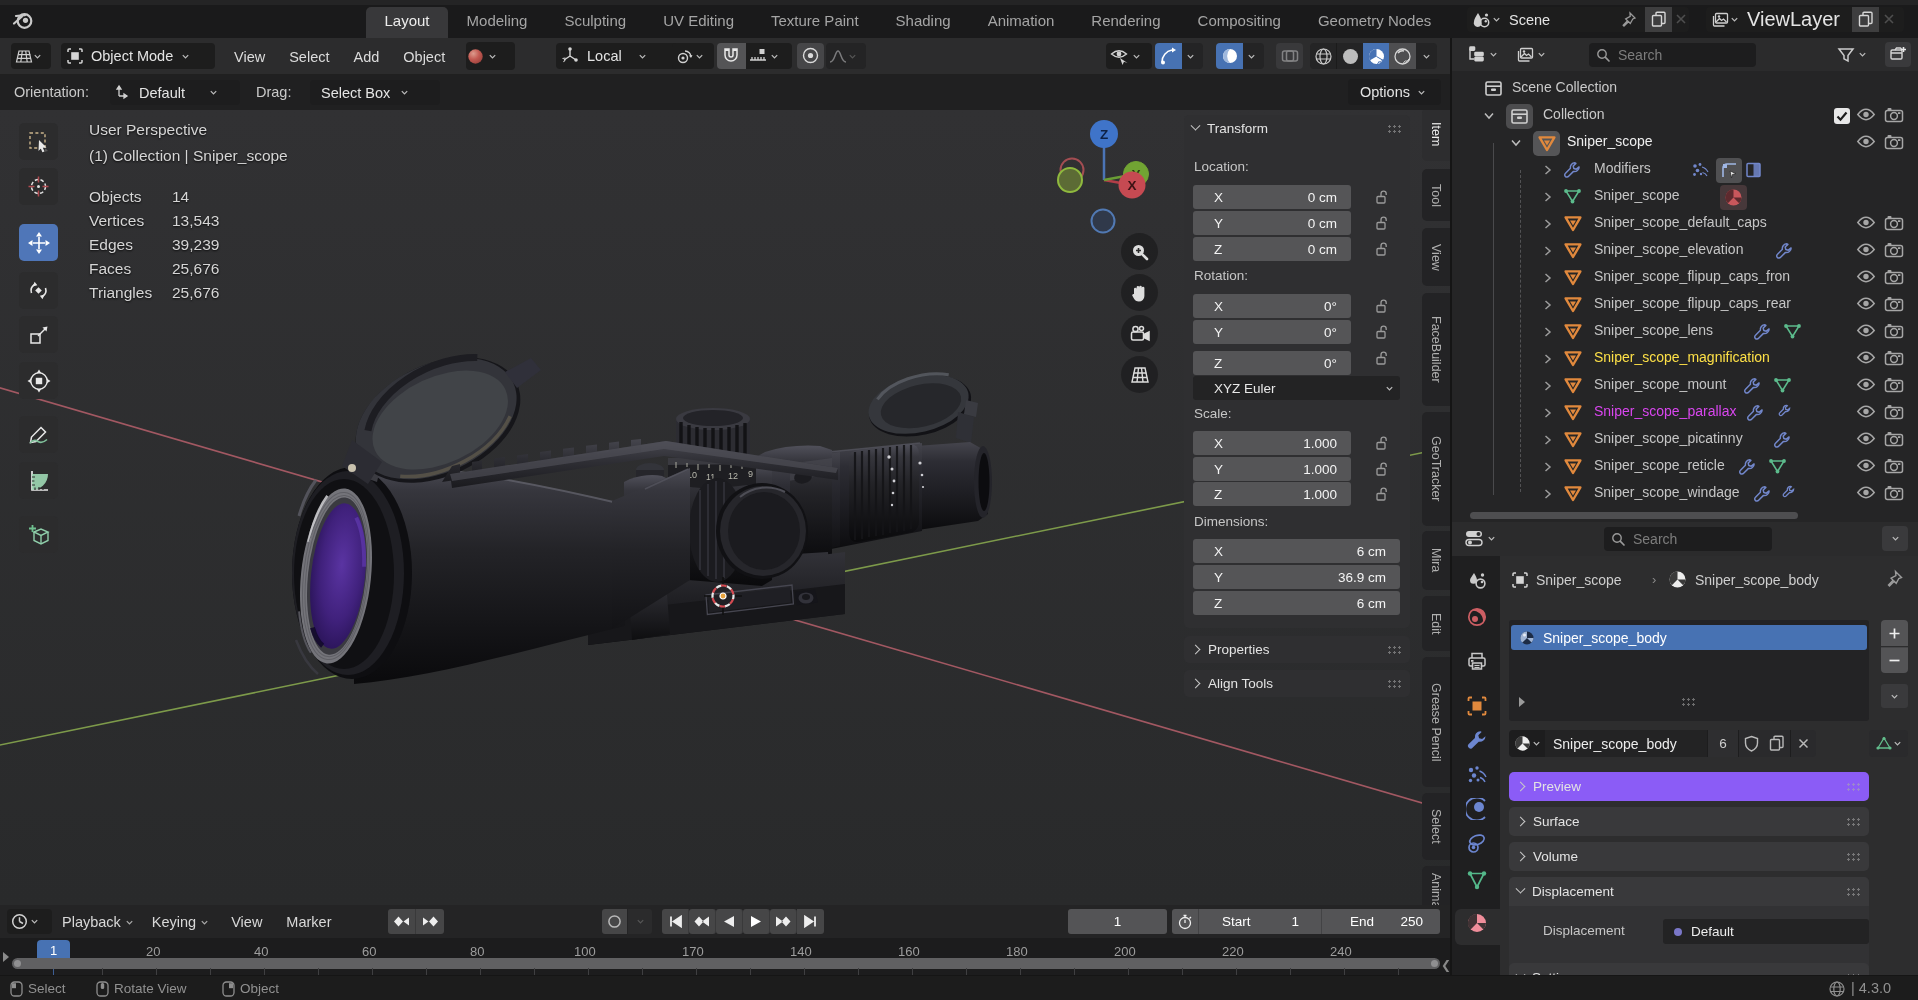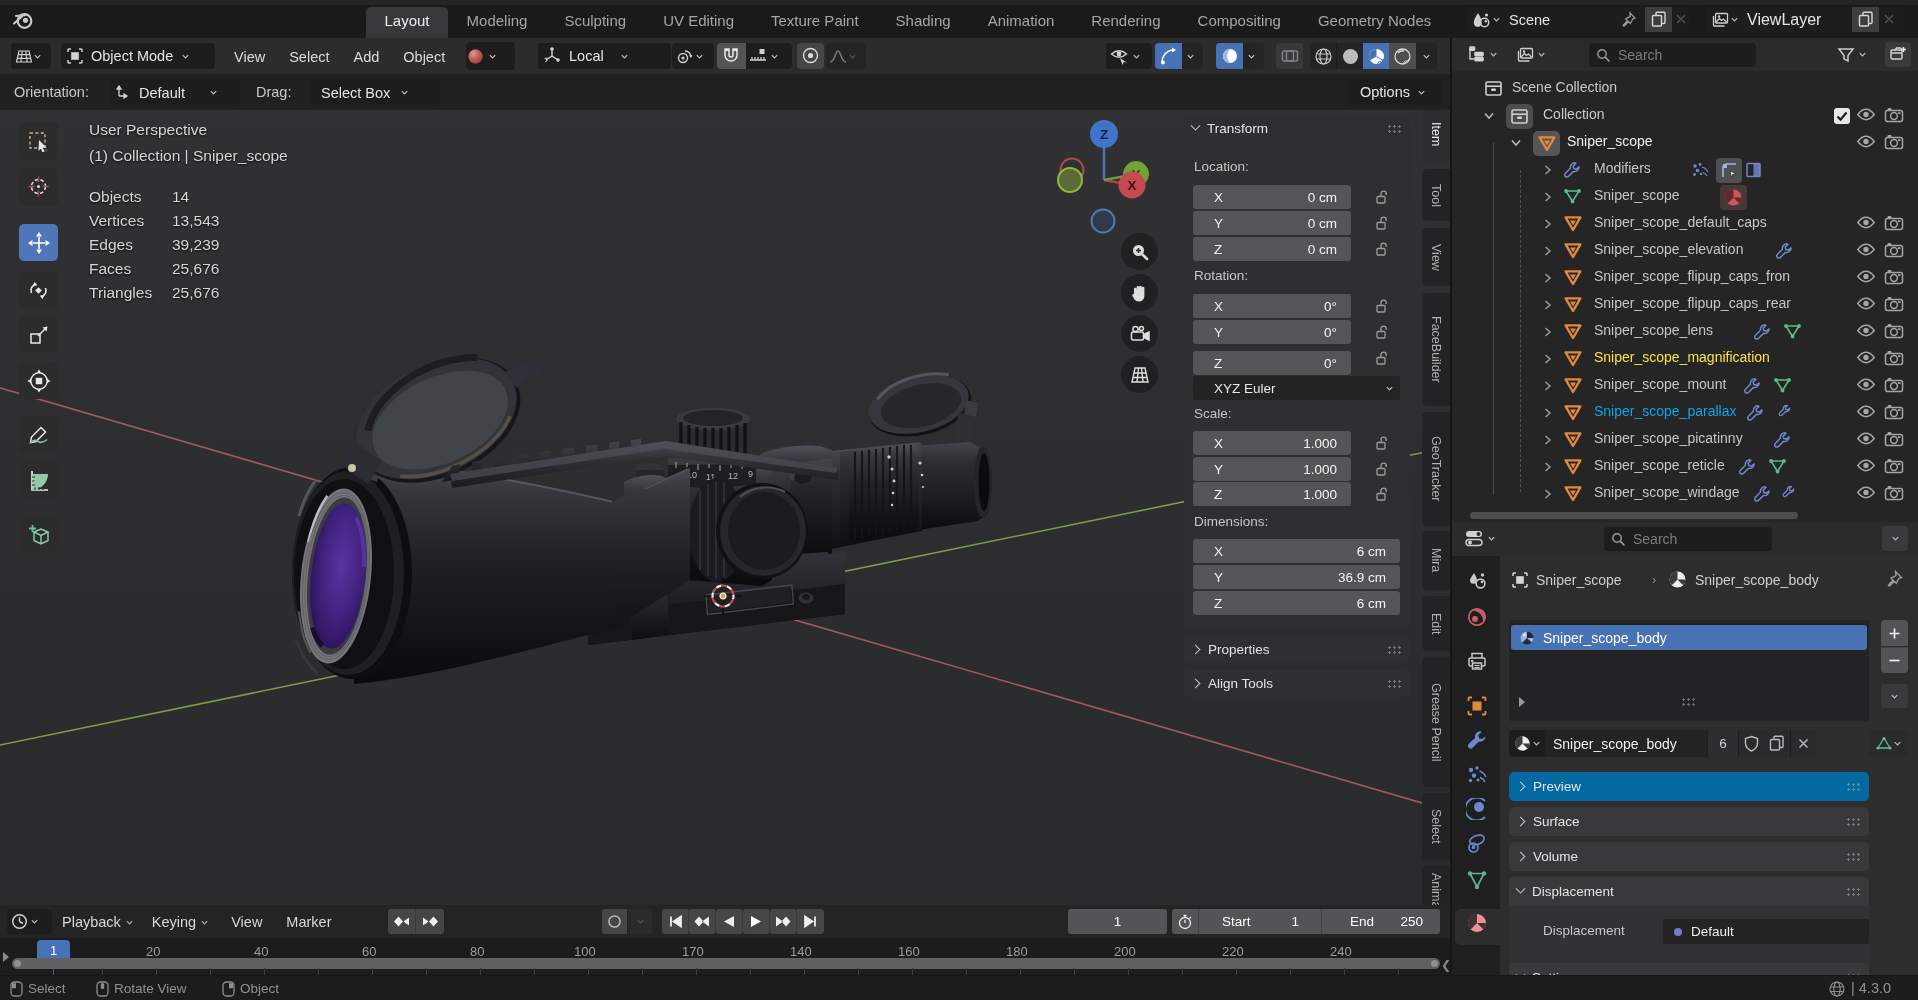--- a/index.html
+++ b/index.html
@@ -605,7 +605,7 @@
     <svg class="chev" viewBox="0 0 10 10" style="margin-left:1px">
         <path d="M2 3.5 L5 6.5 L8 3.5" stroke="#bbb" stroke-width="1.4" fill="none"></path>
       </svg>
-    <span style="margin-left:8px;font-size:16px">ViewLayer</span>
+    <span style="margin-left:8px;font-size:20px">ViewLayer</span>
     <div class="abs" style="left:146px;top:0;width:27px;height:25px;background:#3e3e3f"></div>
     <svg width="16" height="17" viewBox="0 0 16 17" style="position:absolute;left:152px;top:4px">
         <g fill="none" stroke="#d6d6d6" stroke-width="1.4">

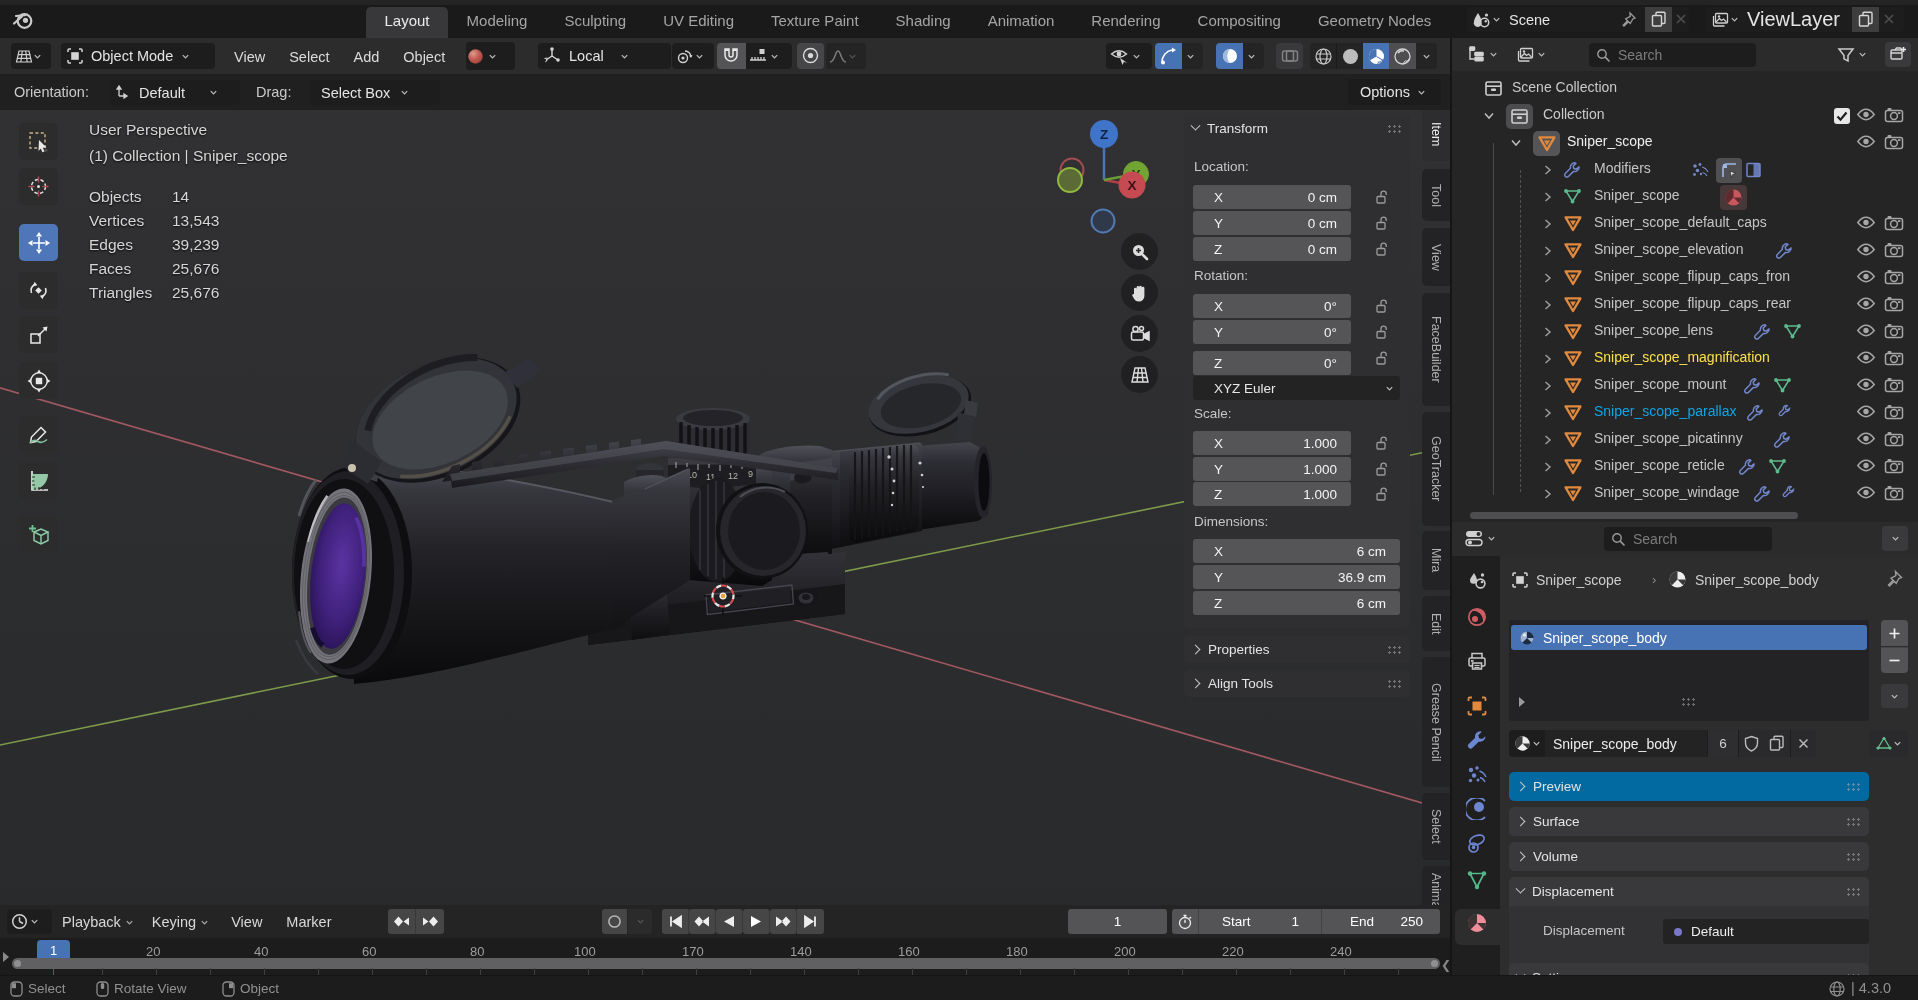--- a/index.html
+++ b/index.html
@@ -663,7 +663,7 @@
         <path d="M2 3.5 L5 6.5 L8 3.5" stroke="#bbb" stroke-width="1.4" fill="none"></path>
       </svg>
   </div>
-  <div class="abs pill" style="left:538px;top:5px;width:133px;height:26px">
+  <div class="abs pill" style="left:556px;top:5px;width:133px;height:26px">
     <svg width="20" height="20" viewBox="0 0 20 20" style="margin-left:4px">
         <g stroke="#d5d5d5" stroke-width="1.4" fill="none">
           <path d="M10 10 L10 3 M10 10 L16 14 M10 10 L4 14"></path>

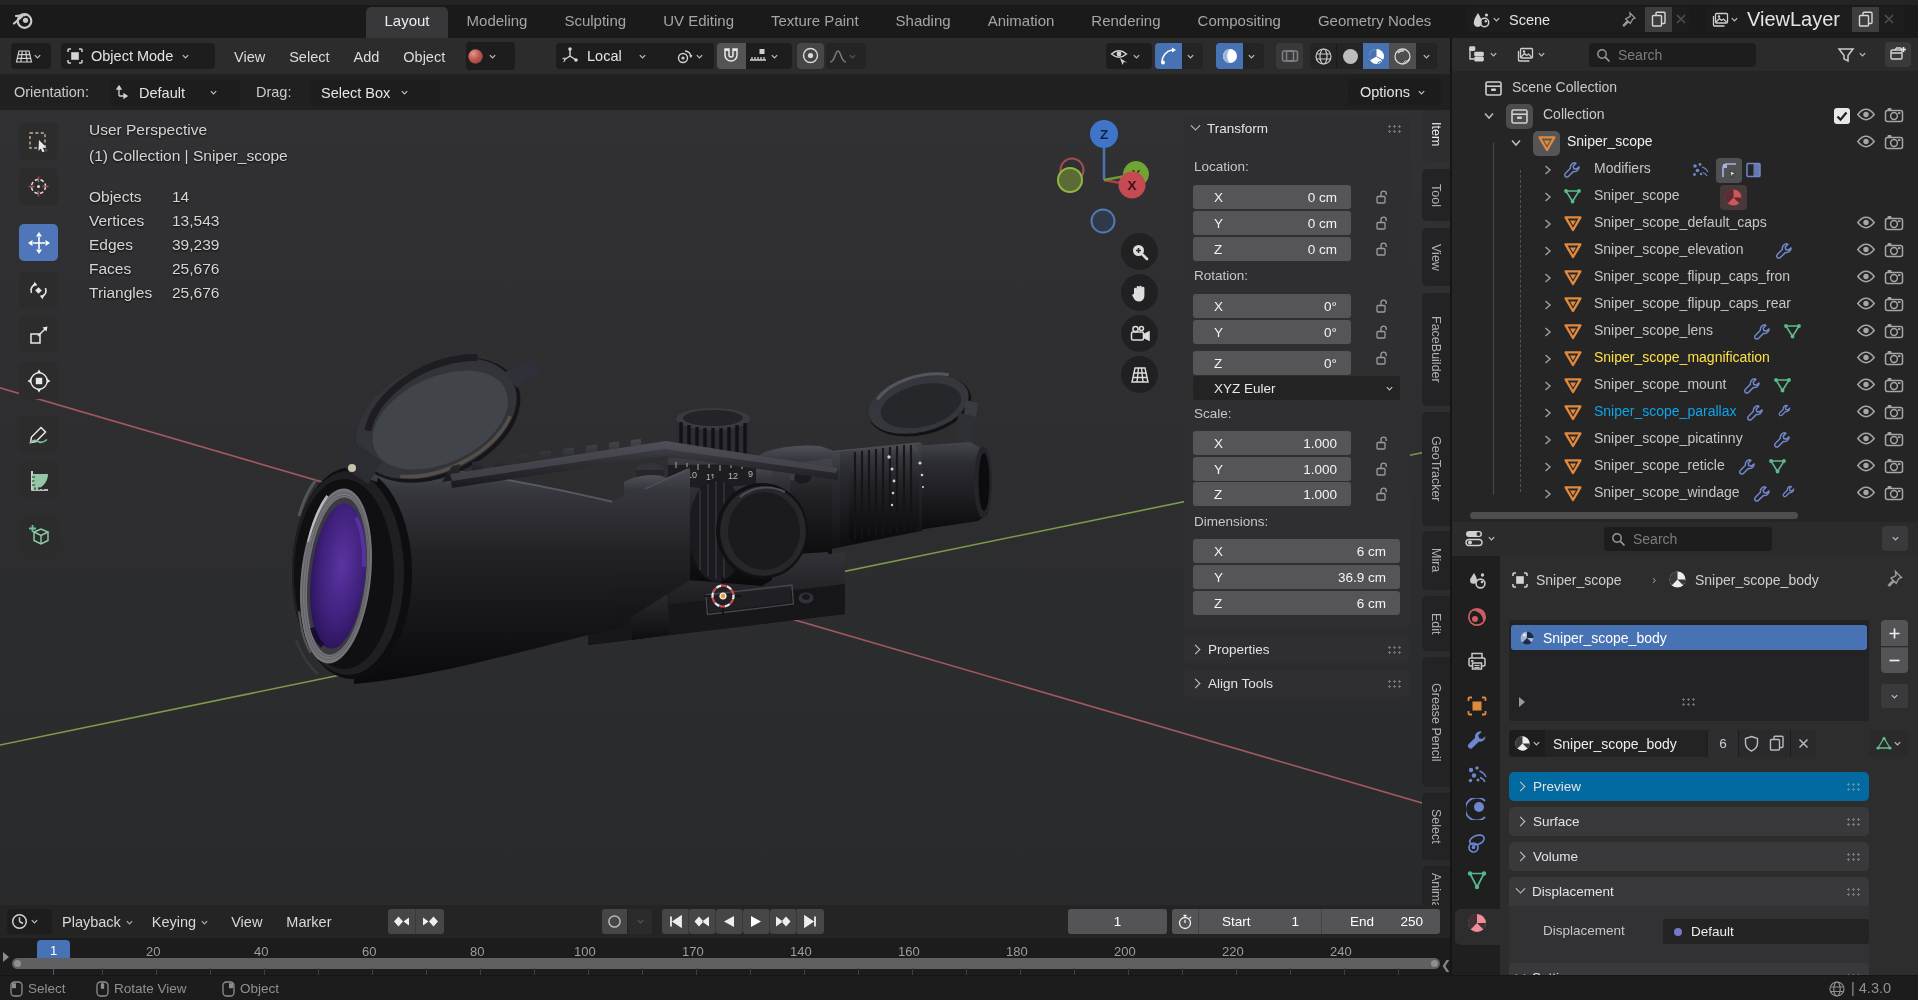--- a/index.html
+++ b/index.html
@@ -1357,7 +1357,7 @@
           <path d="M7 5.6 h6 L10 10.6 Z" fill="#e1893d"></path>
         </svg>
       </span>
-      <span class="abs" style="left:142px;top:332px;font-size:14px;color:#0ea5e9">Sniper_scope_parallax</span>
+      <span class="abs" style="left:142px;top:332px;font-size:14px;color:#d946ef">Sniper_scope_parallax</span>
       <span class="abs" style="left:294px;top:333px">
         <svg width="18" height="18" viewBox="0 0 18 18">
           <path d="M12 1.8 a4.6 4.6 0 0 0-4.6 5.5 L2.5 12.2 a2.2 2.2 0 1 0 3.1 3.1 L10.5 10.4 a4.6 4.6 0 0 0 5.6-4.5 l-2.8 2.3 -2.5-0.7 -0.6-2.5 2.7-2.6 a4.6 4.6 0 0 0-0.9-0.6z" fill="none" stroke="#7287cb" stroke-width="1.5" stroke-linejoin="round"></path>

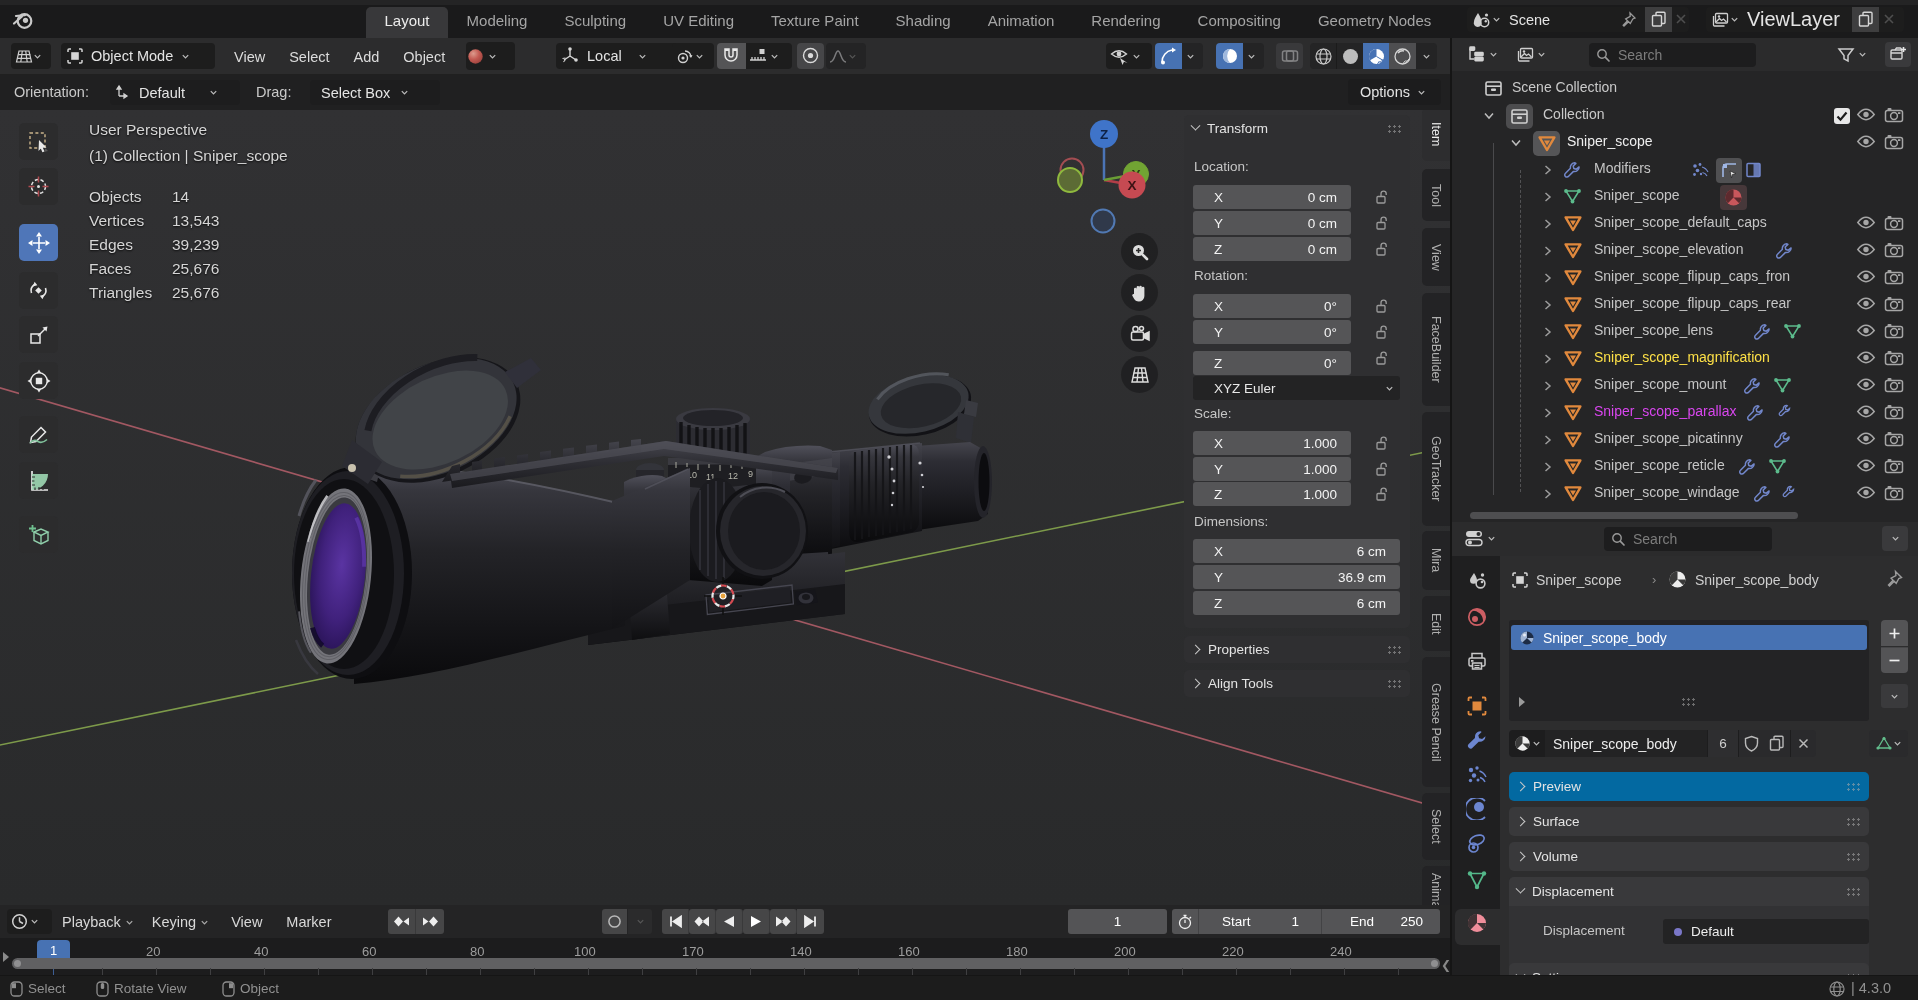--- a/index.html
+++ b/index.html
@@ -1692,7 +1692,7 @@
       </svg>
   </div>
 
-  <div class="abs phead" style="left:57px;top:250px;width:360px;height:29px;background:#0369a1;border-radius:5px"><div class="caret-r"></div>Preview<div class="grip"></div></div>
+  <div class="abs phead" style="left:57px;top:250px;width:360px;height:29px;background:#8b5cf6;border-radius:5px"><div class="caret-r"></div>Preview<div class="grip"></div></div>
   <div class="abs phead" style="left:57px;top:320px;width:360px;height:29px;background:#39393b;border-radius:5px"><div class="caret-r"></div>Volume<div class="grip"></div></div>
   <div class="abs phead" style="left:57px;top:285px;width:360px;height:29px;background:#39393b;border-radius:5px"><div class="caret-r"></div>Surface<div class="grip"></div></div>
   <div class="abs" style="left:57px;top:355px;width:360px;height:98px;background:#323234;border-radius:5px"></div>

